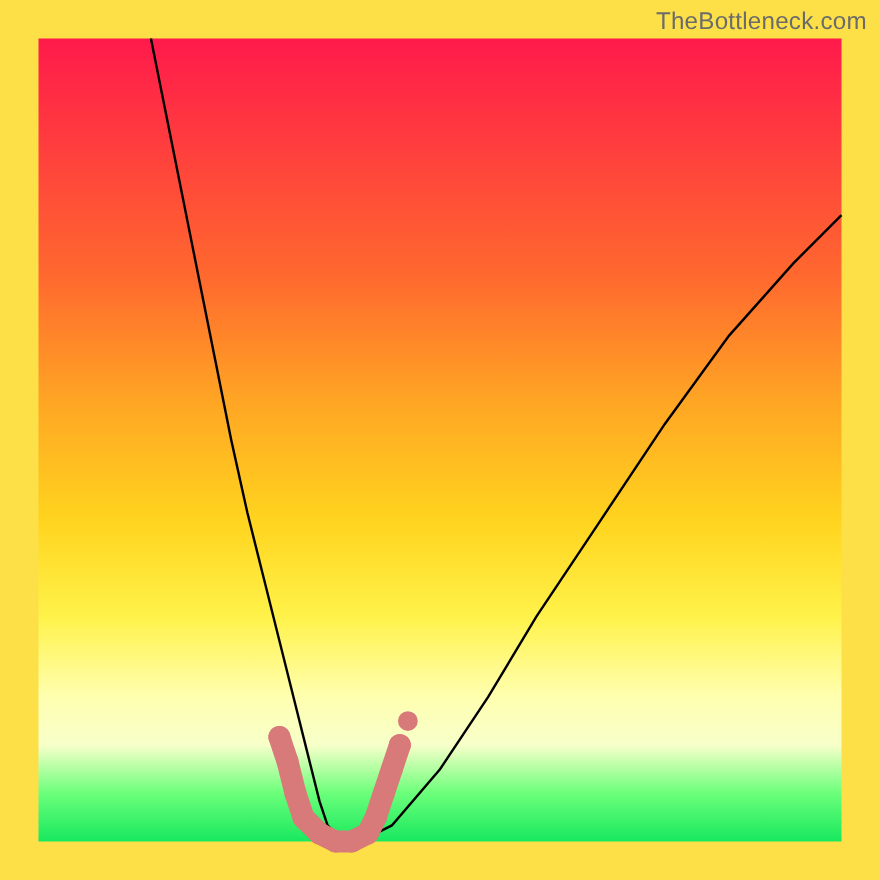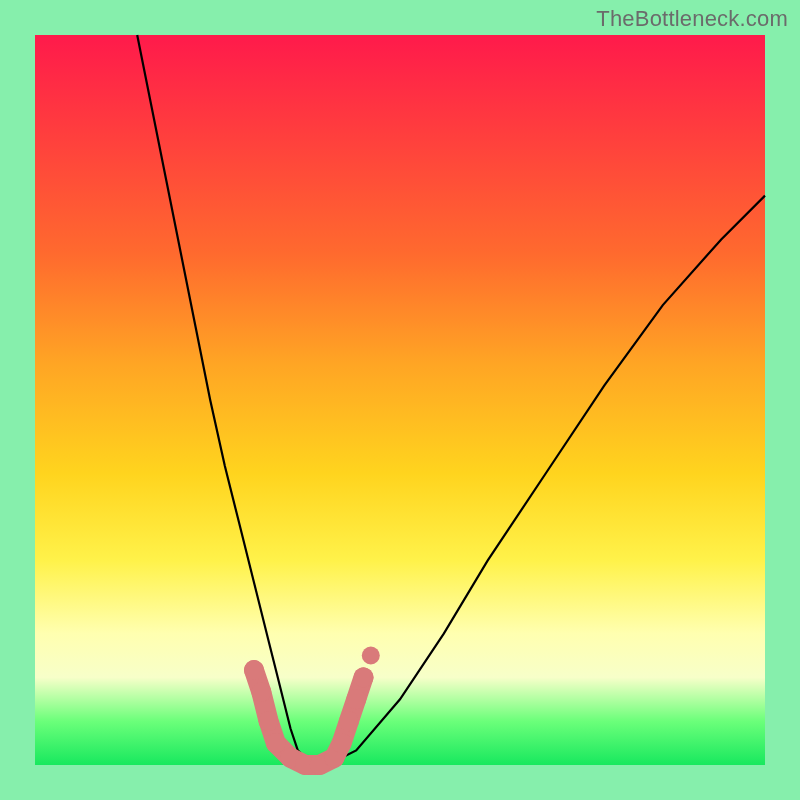--- a/index.html
+++ b/index.html
@@ -15,7 +15,7 @@
     position: absolute;
     left: 0; top: 0;
     width: 800px; height: 800px;
-    background: #86efac;
+    background: #fde047;
   }
   .plot-area {
     position: absolute;

